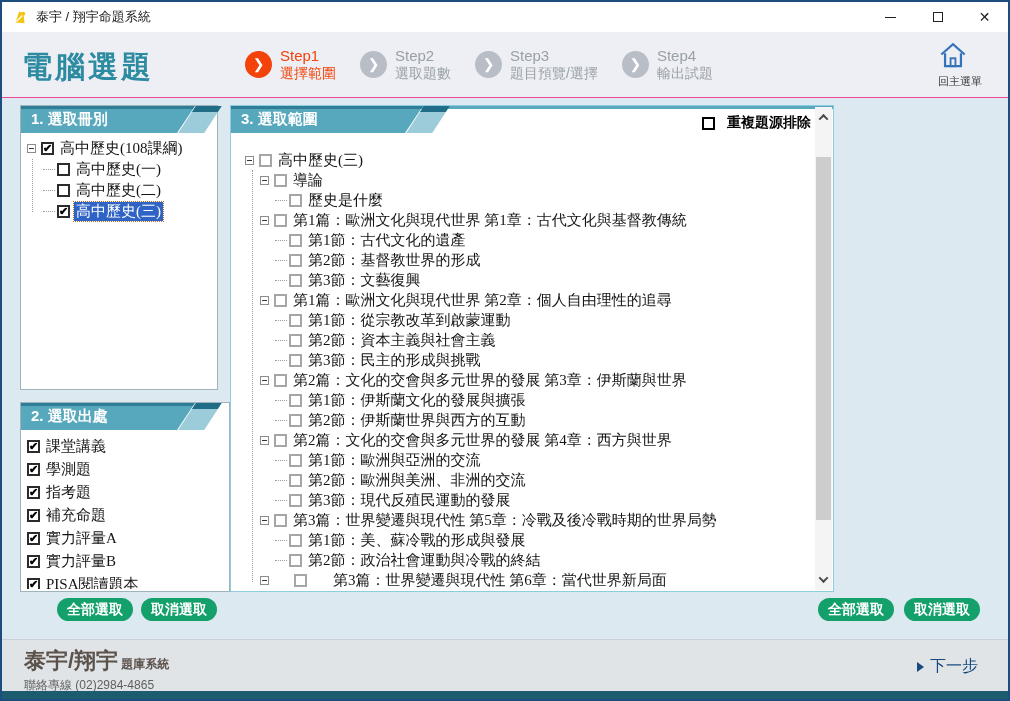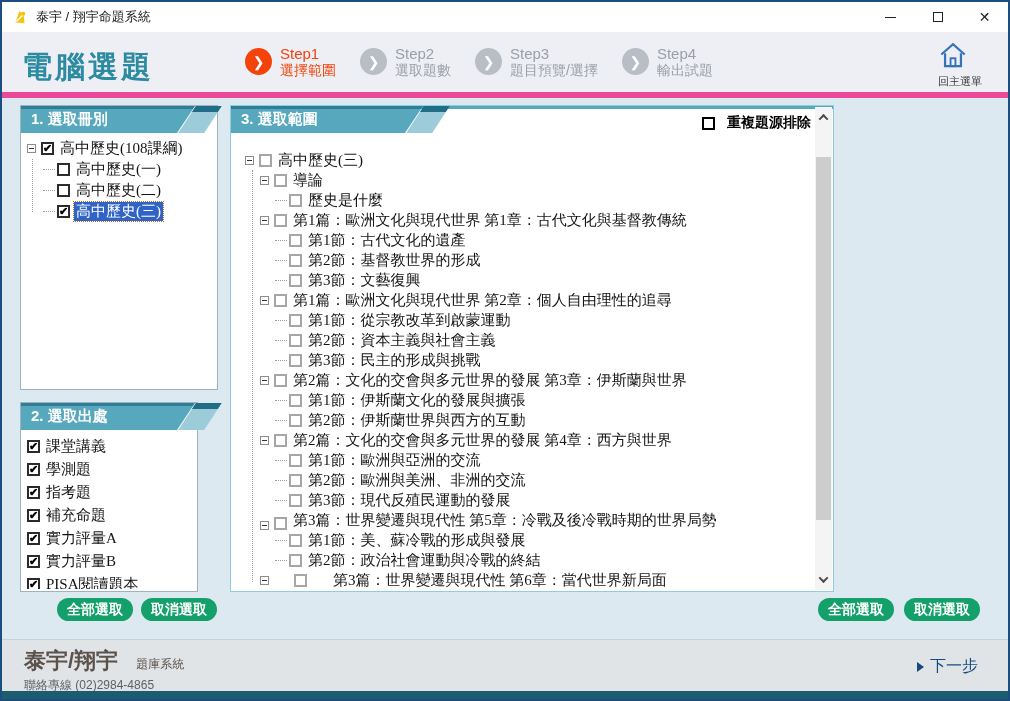--- a/index.html
+++ b/index.html
@@ -21,7 +21,7 @@
 
   
   .headerband{position:absolute;top:30px;left:0;right:0;height:66px;background:#edeff4;
-    border-bottom:6px solid #ec4899;}
+    border-bottom:1px solid #ec4899;}
   .page-title{position:absolute;left:20px;top:15px;font-size:30px;font-weight:bold;
     color:#2c8ba0;letter-spacing:3px;}
   .steps{position:absolute;left:243px;top:0;height:100%;display:flex;align-items:center;gap:24px;}

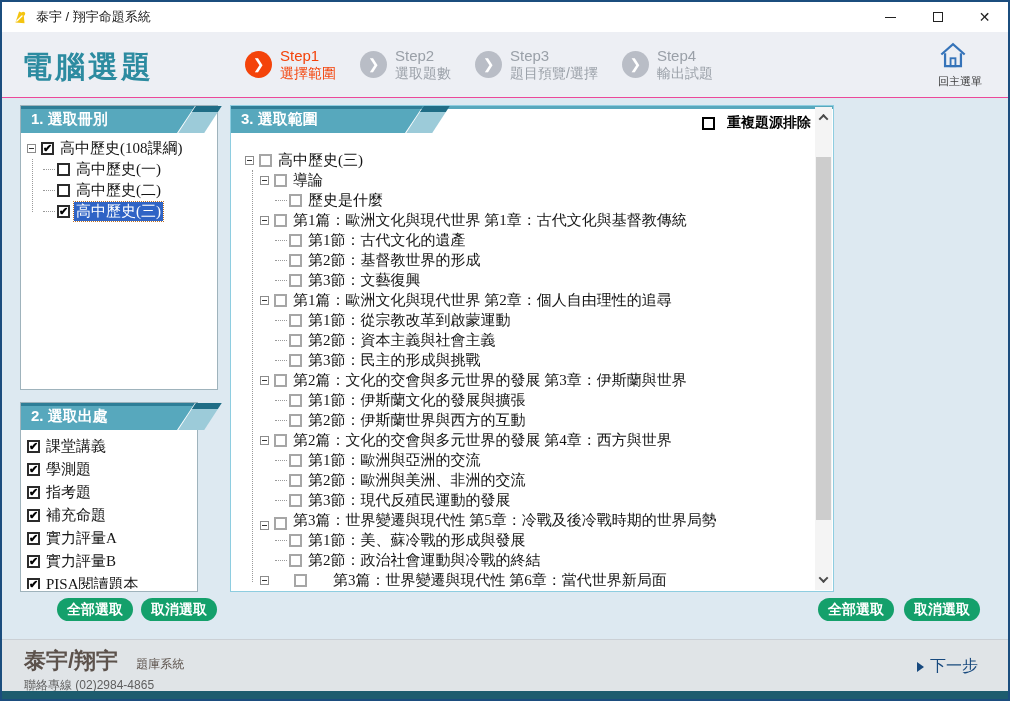--- a/index.html
+++ b/index.html
@@ -47,7 +47,7 @@
   
   .panel{position:absolute;background:#fff;border:1px solid #9fb3bc;}
   .panel-volume{left:18px;top:103px;width:198px;height:285px;}
-  .panel-source{left:18px;top:400px;width:178px;height:190px;}
+  .panel-source{left:18px;top:400px;width:210px;height:190px;}
   .panel-scope{left:228px;top:103px;width:604px;height:487px;border-color:#8ecde0;}
   .panel-scope::before{content:"";position:absolute;top:0;left:0;right:0;height:3px;background:#57a8bd;}
 

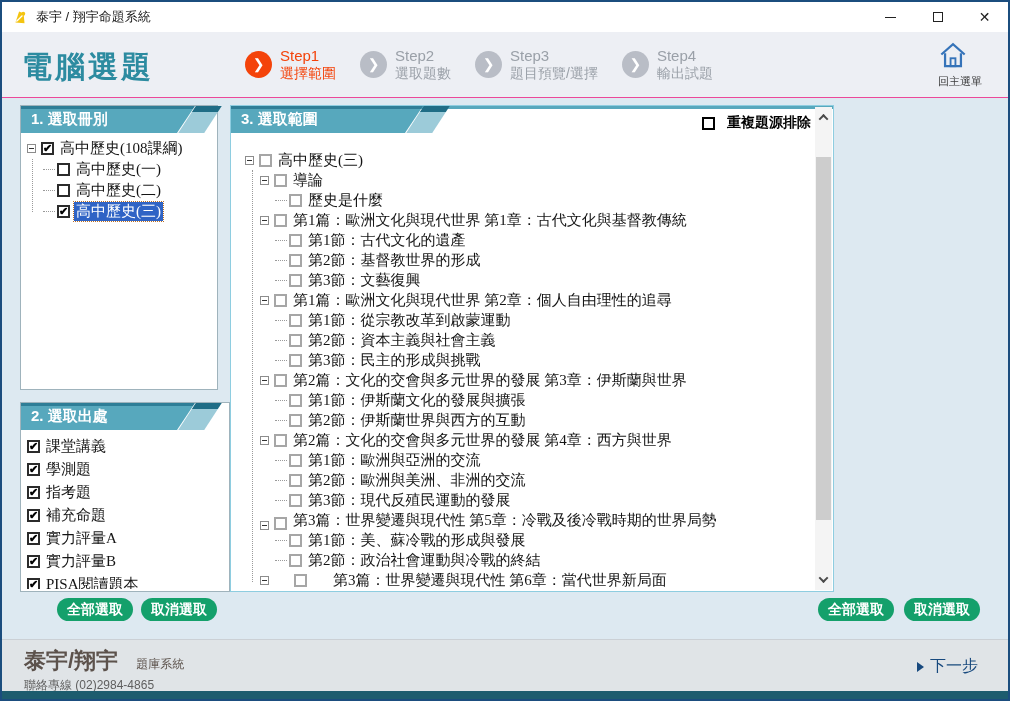--- a/index.html
+++ b/index.html
@@ -355,7 +355,7 @@
           <span class="cb gray"></span>
           <span class="tlabel">第3節：現代反殖民運動的發展</span>
         </div>
-        <div class="trow" style="padding-left: 17px; align-items: flex-end;">
+        <div class="trow" style="padding-left: 17px;">
           <span class="expander"></span>
           <span class="cb gray"></span>
           <span class="tlabel">第3篇：世界變遷與現代性 第5章：冷戰及後冷戰時期的世界局勢</span>

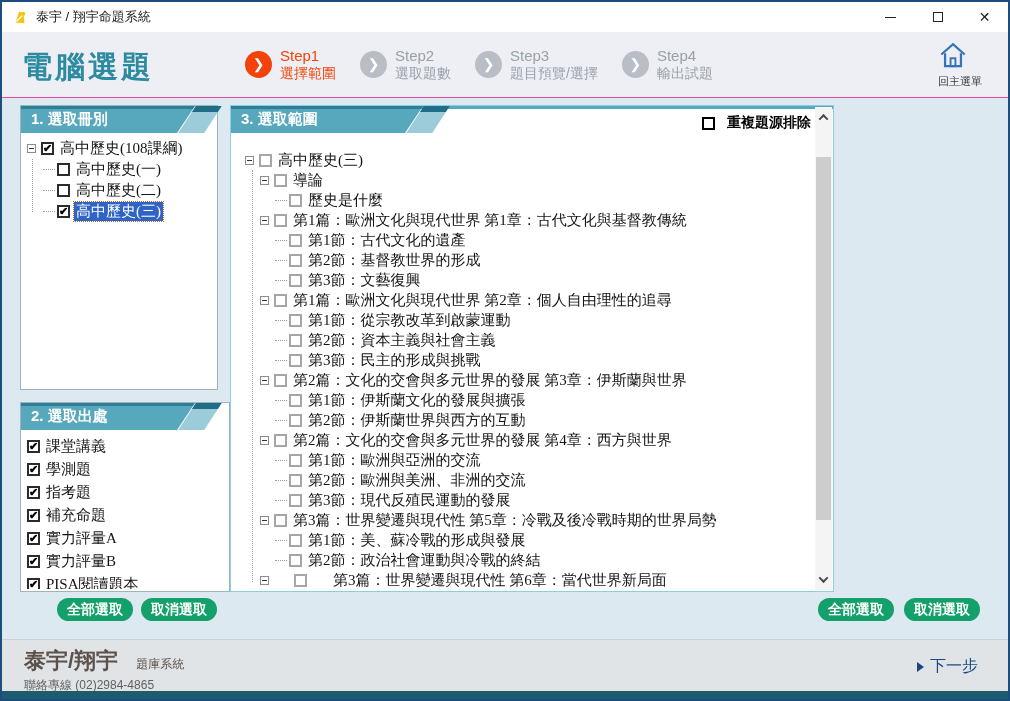--- a/index.html
+++ b/index.html
@@ -103,7 +103,7 @@
     border-top:1px solid #cbd0d5;}
   .brand-wrap{position:absolute;left:22px;top:6px;color:#5c524c;}
   .brand{font-size:22px;font-weight:bold;}
-  .brand-suffix{font-size:12px;font-weight:normal;margin-left:18px;}
+  .brand-suffix{font-size:12px;font-weight:bold;margin-left:3px;}
   .contact{font-size:12px;color:#5f5f5f;margin-top:1px;}
   .next-btn{position:absolute;right:30px;top:16px;display:flex;align-items:center;gap:6px;
     color:#17497e;cursor:default;}

